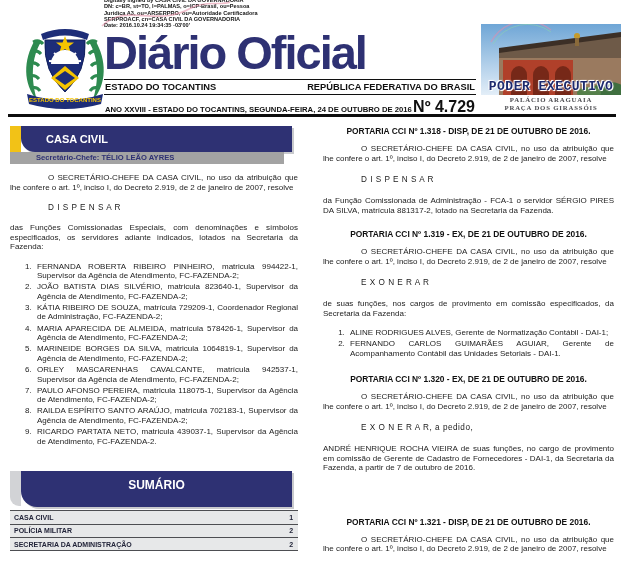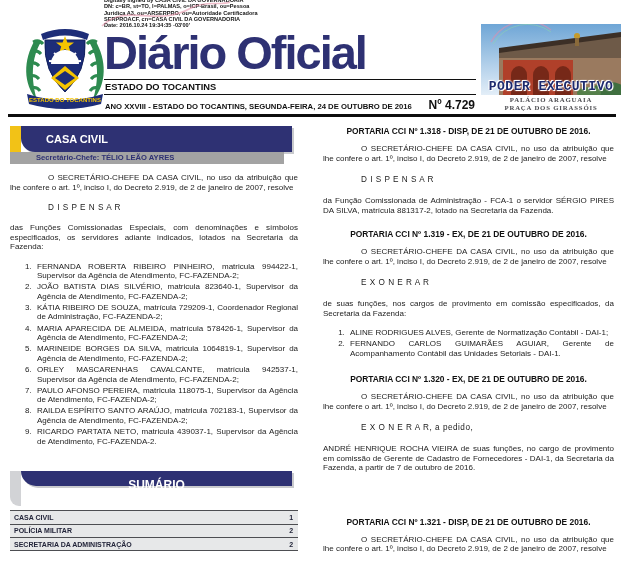--- a/index.html
+++ b/index.html
@@ -150,6 +150,7 @@
     <div class="mast-line"></div>
     <div class="mast-row">
       <span>ESTADO DO TOCANTINS</span>
+      <span>REPÚBLICA FEDERATIVA DO BRASIL</span>
     </div>
     <div class="mast-line"></div>
     <div class="date-row">

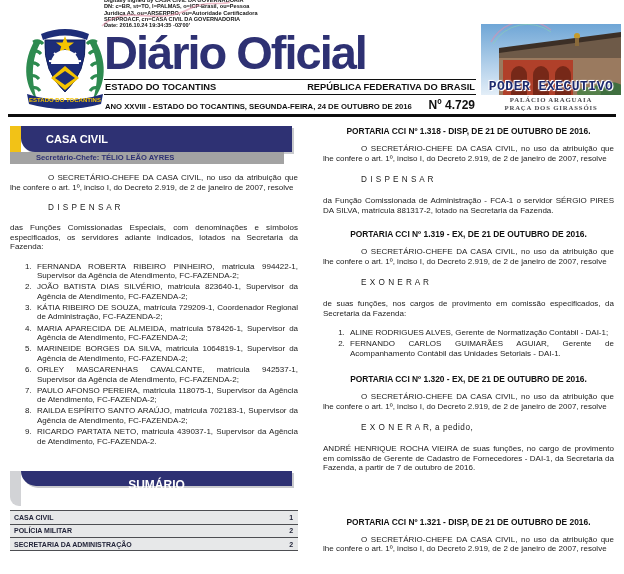--- a/index.html
+++ b/index.html
@@ -34,7 +34,7 @@
     display:flex; justify-content:space-between; align-items:baseline;
     font-weight:bold; font-size:7.7px; padding:2.5px 1px 1px 1px; color:#101010;
   }
-  .edition { font-size:12px; }
+  .edition { font-size:16px; }
 
   .photo-block { position:absolute; left:481px; top:24px; width:140px; height:88px; }
   .photo { position:relative; width:140px; height:71px; overflow:hidden; }

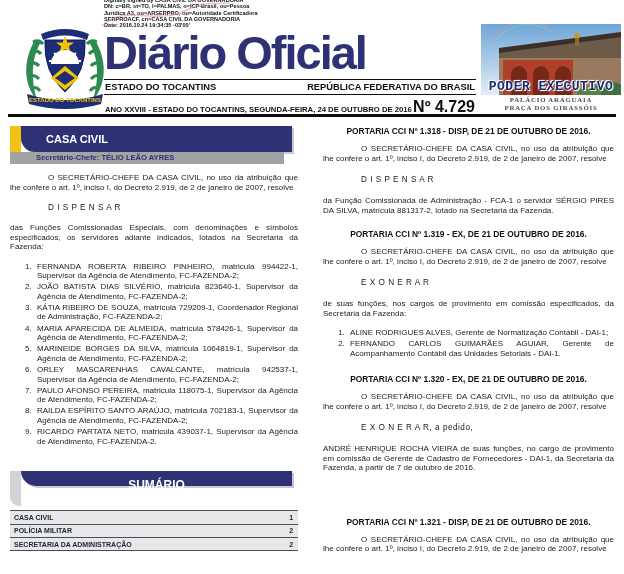--- a/index.html
+++ b/index.html
@@ -87,7 +87,7 @@
   .sumario-banner { position:relative; height:35px; margin-top:25px; }
   .gray-strip { position:absolute; left:0; top:0; width:11px; height:35px; background:#d2d3d6; border-bottom-left-radius:9px; }
   .sumario-tab {
-    position:absolute; left:11px; top:0; height:15px; right:6px;
+    position:absolute; left:11px; top:0; height:36px; right:6px;
     background:#2e3173; border-bottom-left-radius:16px;
     color:#fff; font-weight:bold; font-size:12px; line-height:29px;
     text-align:center; box-shadow:2px 2px 0 #c9cacd;

